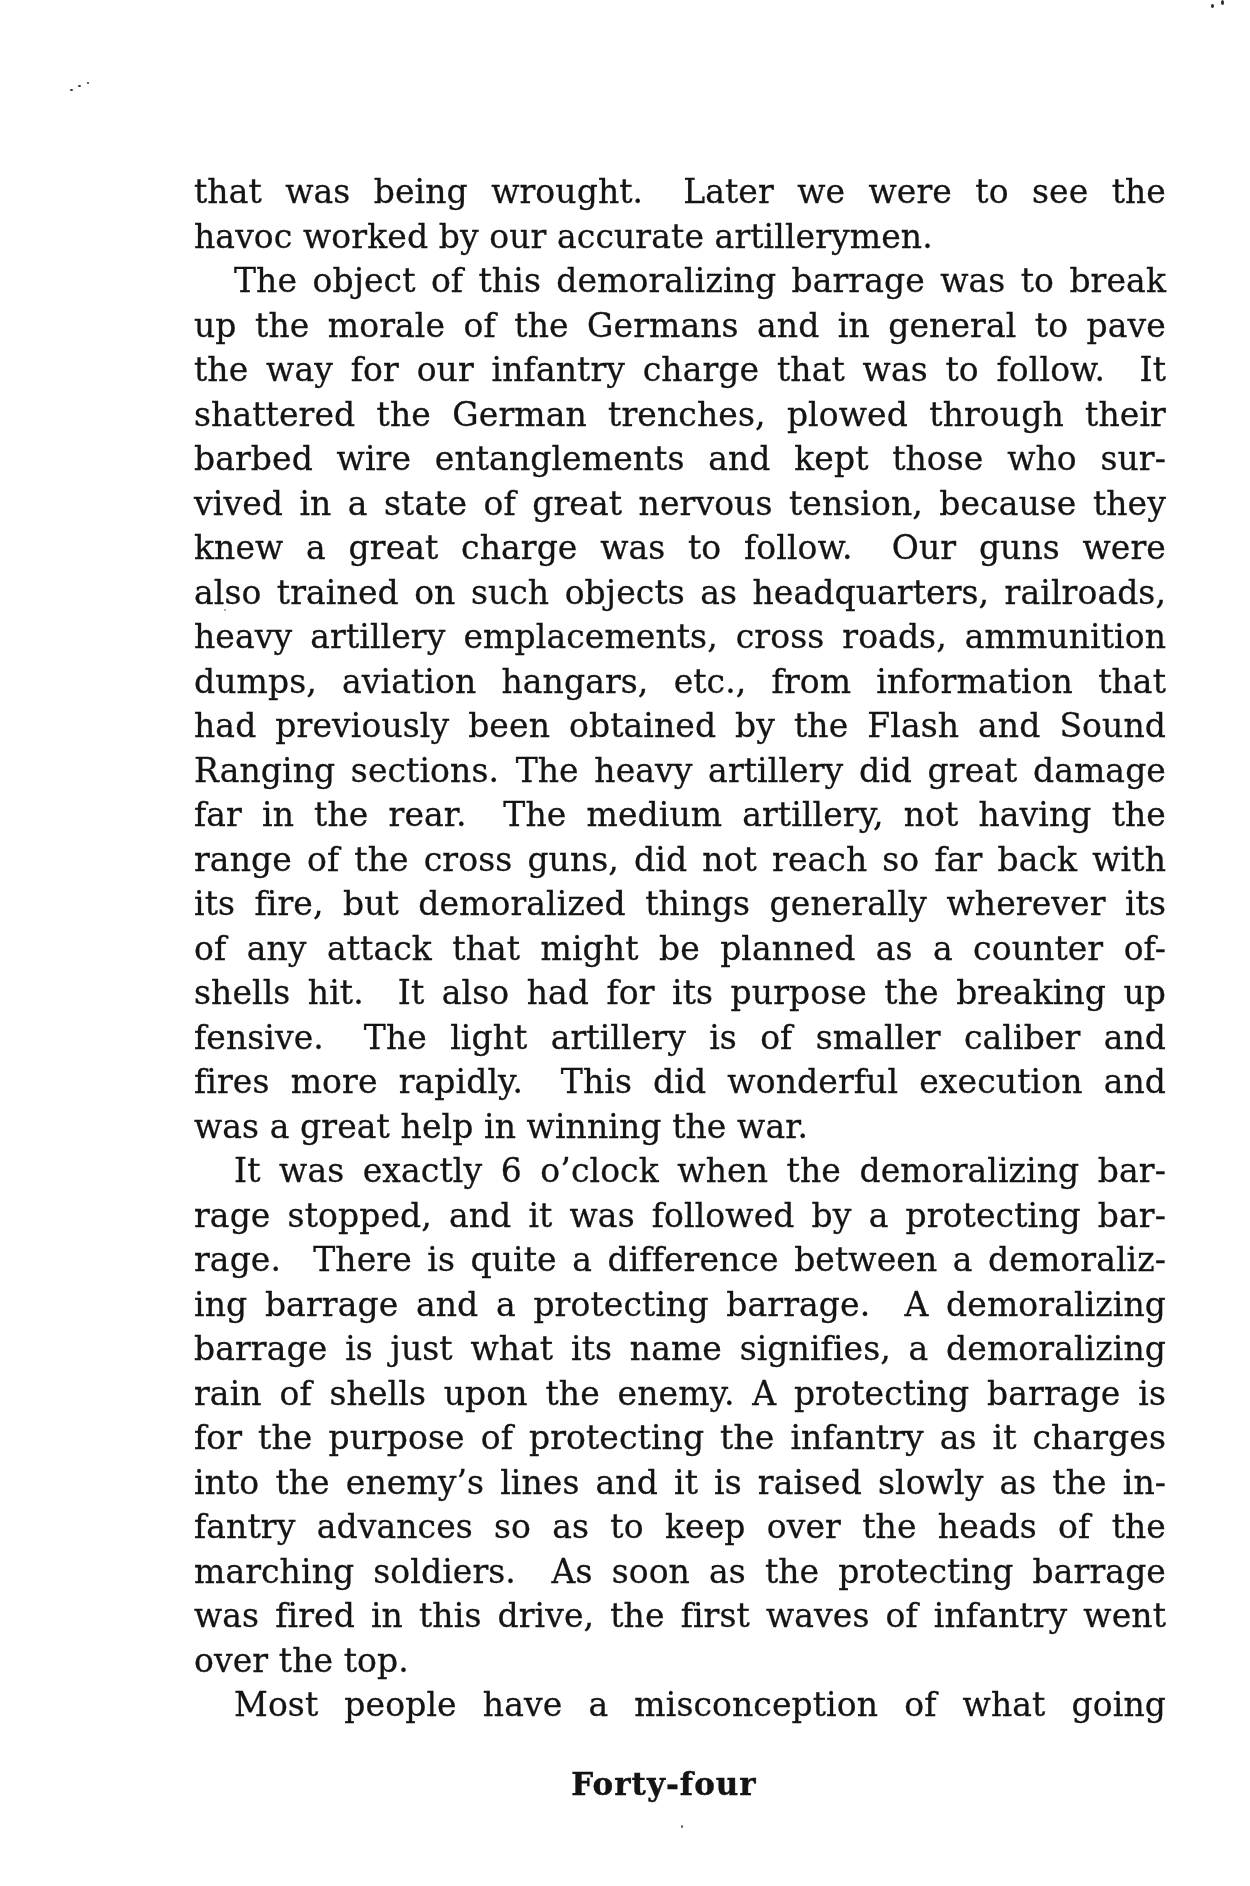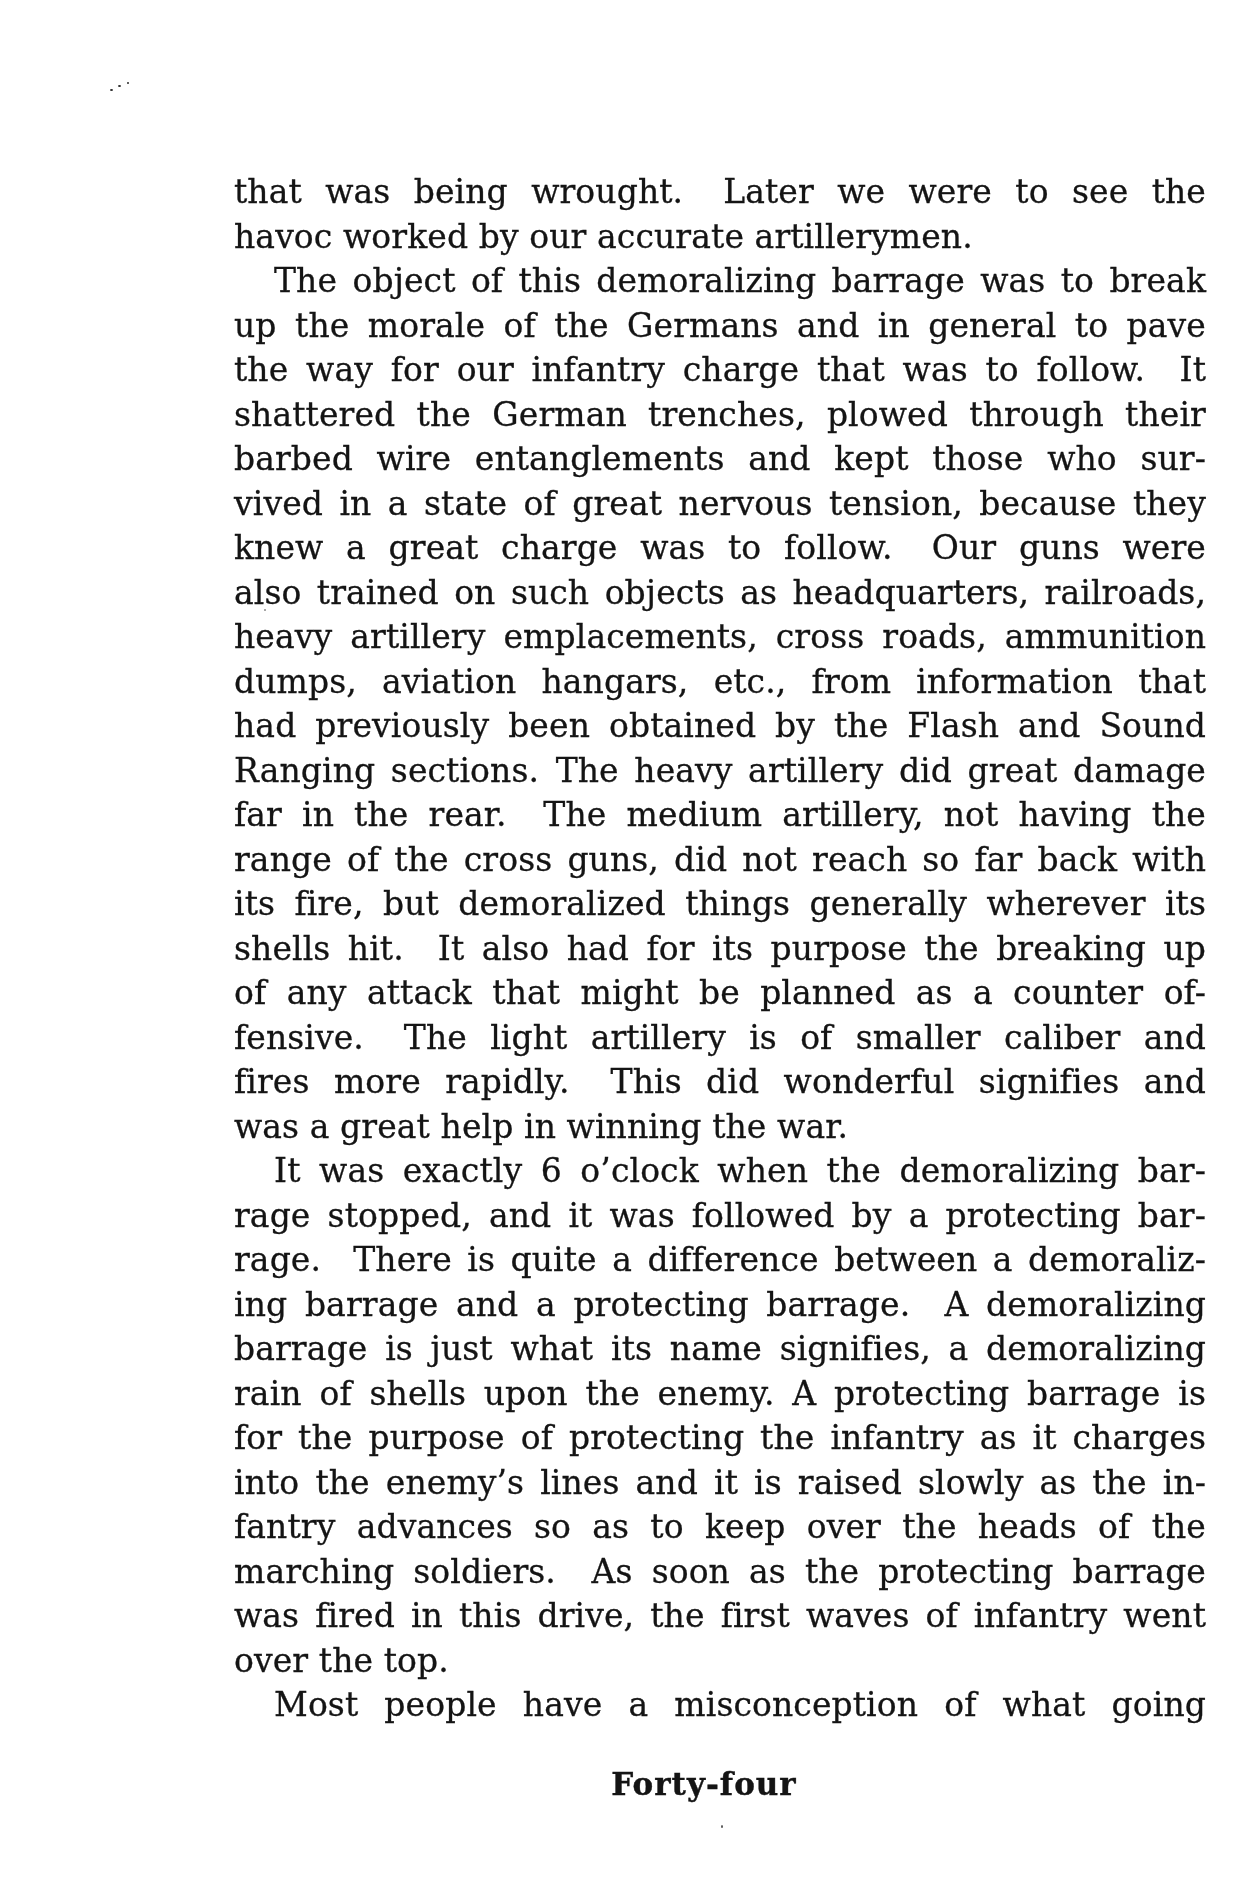--- a/index.html
+++ b/index.html
@@ -15,7 +15,6 @@
     inset: 0;
     background: #ffffff;
     color: #141414;
-    margin-left: 40px;
   }
   .textblock {
     position: absolute;

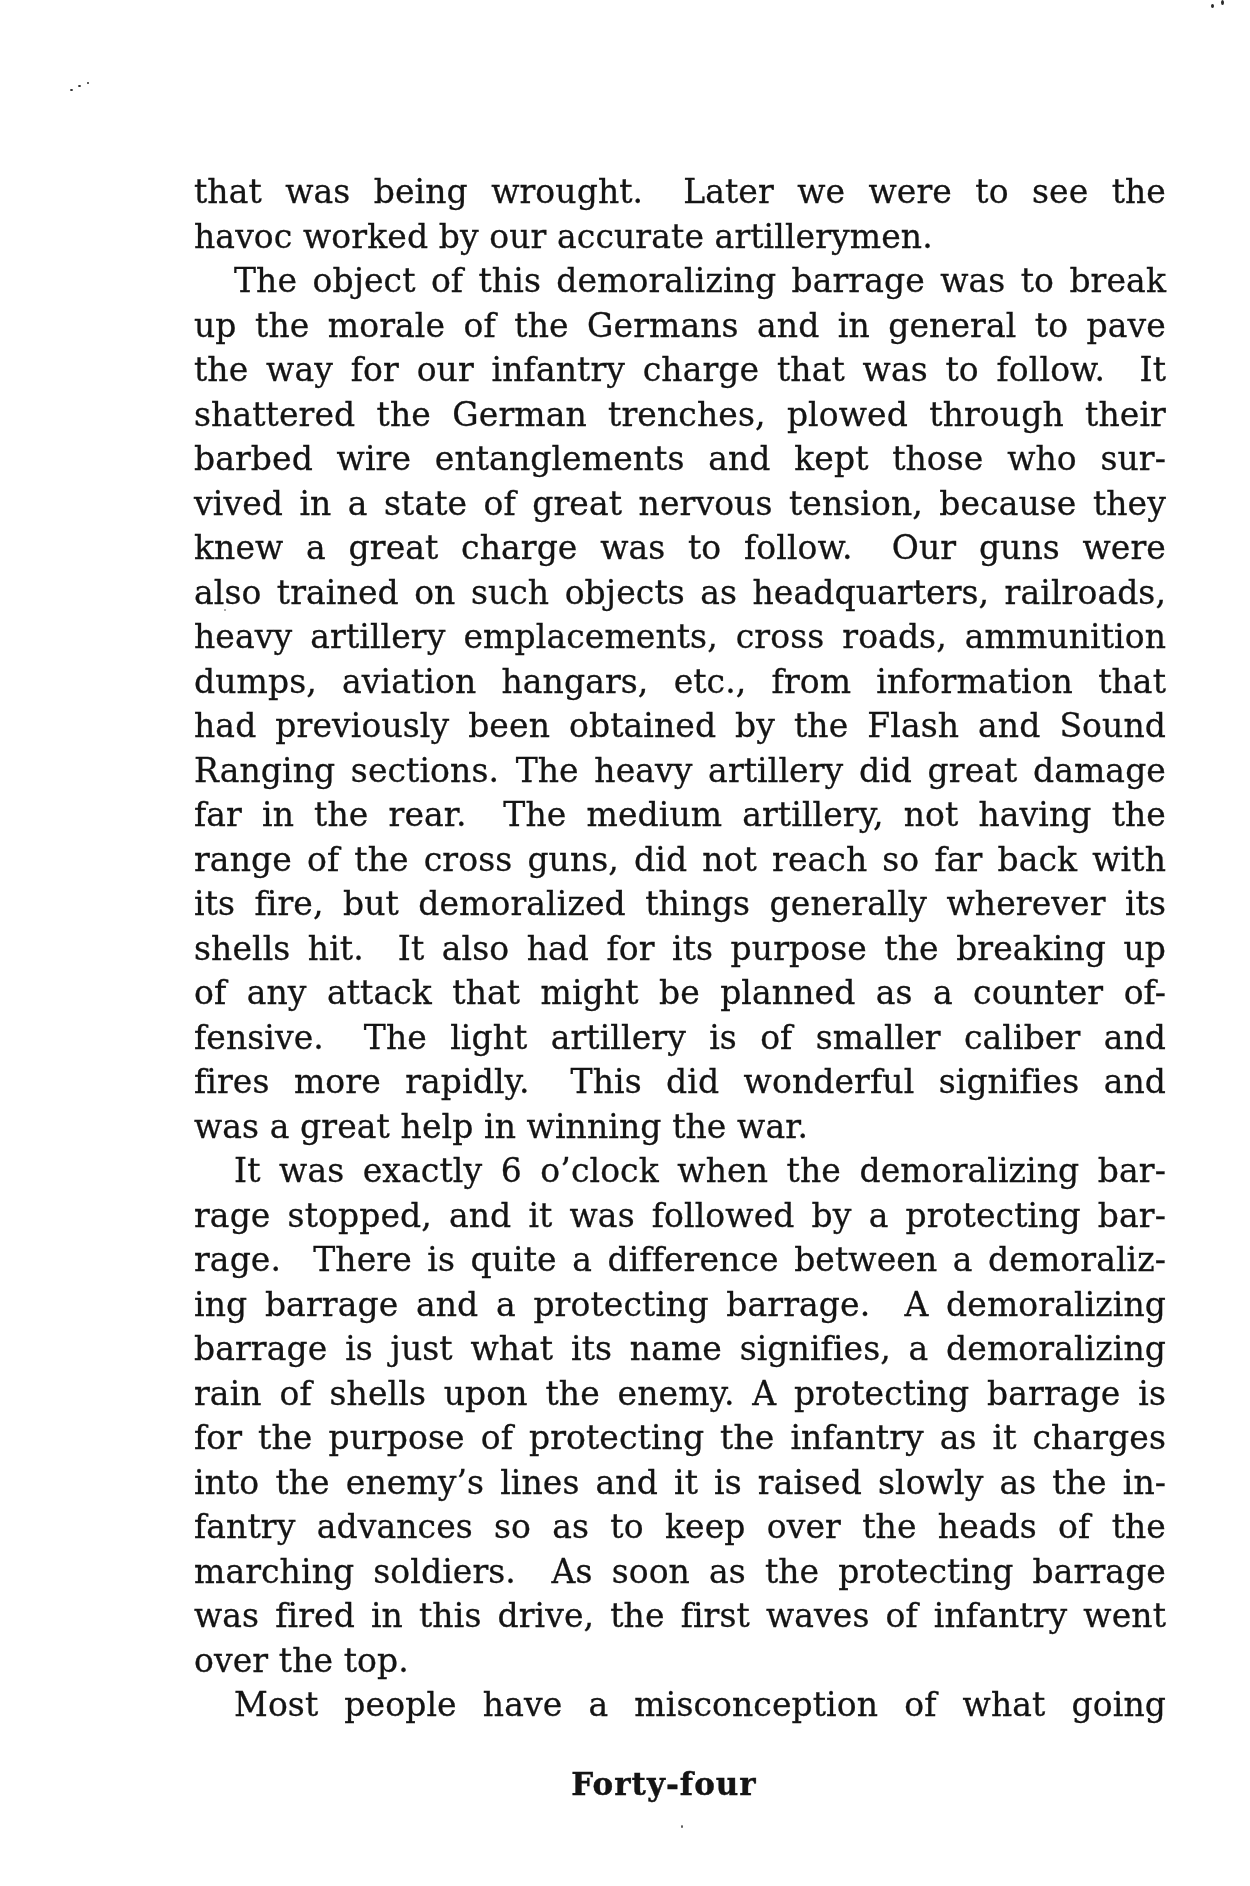--- a/index.html
+++ b/index.html
@@ -87,8 +87,8 @@
       <div class="line">far in the rear.  The medium artillery, not having the</div>
       <div class="line">range of the cross guns, did not reach so far back with</div>
       <div class="line">its fire, but demoralized things generally wherever its</div>
+      <div class="line">of any attack that might be planned as a counter of-</div>
       <div class="line">shells hit.  It also had for its purpose the breaking up</div>
-      <div class="line">of any attack that might be planned as a counter of-</div>
       <div class="line">fensive.  The light artillery is of smaller caliber and</div>
       <div class="line">fires more rapidly.  This did wonderful signifies and</div>
       <div class="line end">was a great help in winning the war.</div>

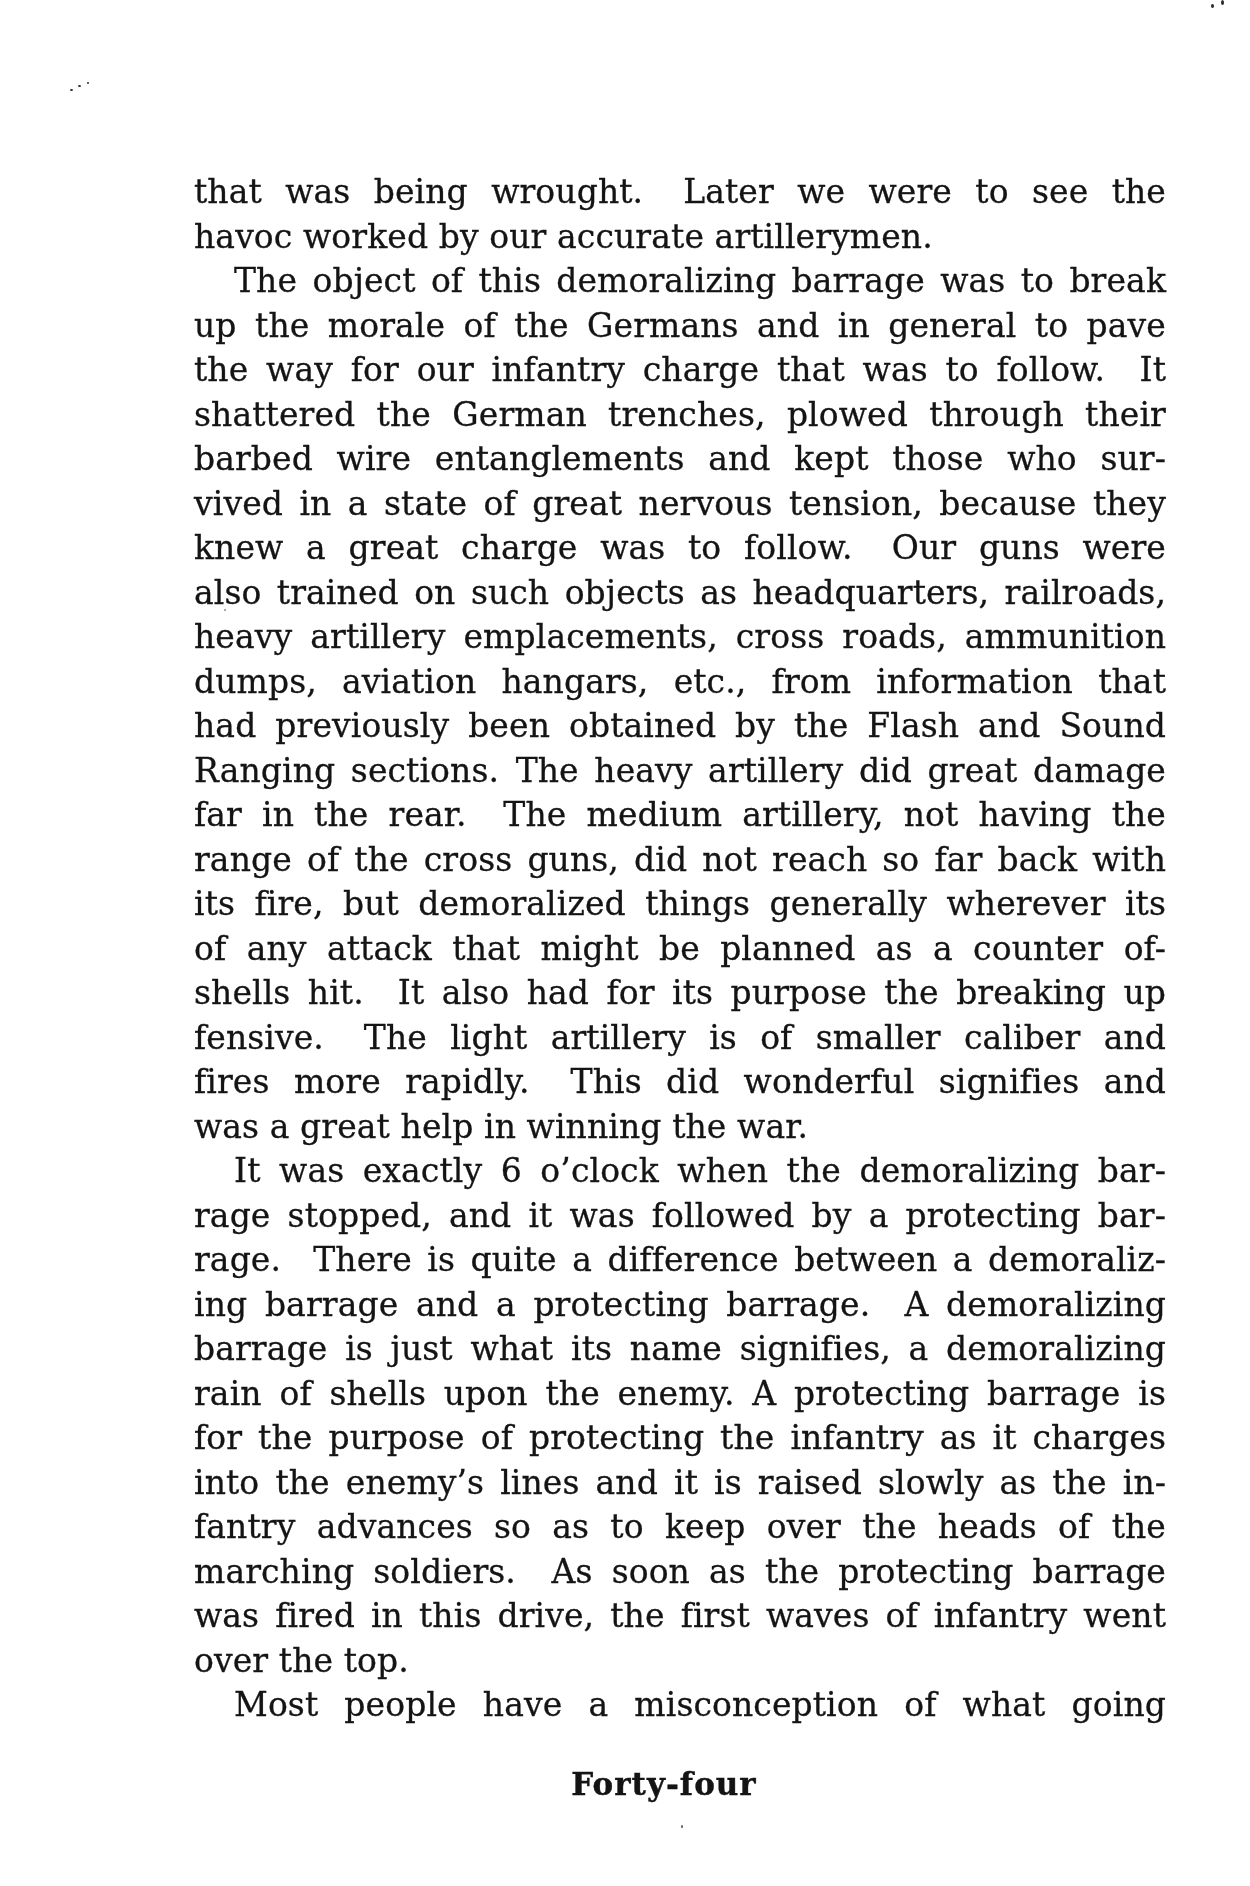--- a/index.html
+++ b/index.html
@@ -90,7 +90,7 @@
       <div class="line">of any attack that might be planned as a counter of-</div>
       <div class="line">shells hit.  It also had for its purpose the breaking up</div>
       <div class="line">fensive.  The light artillery is of smaller caliber and</div>
-      <div class="line">fires more rapidly.  This did wonderful signifies and</div>
+      <div class="line">fires more rapidly.  This did wonderful execution and</div>
       <div class="line end">was a great help in winning the war.</div>
       <div class="line indent">It was exactly 6 o’clock when the demoralizing bar-</div>
       <div class="line">rage stopped, and it was followed by a protecting bar-</div>

